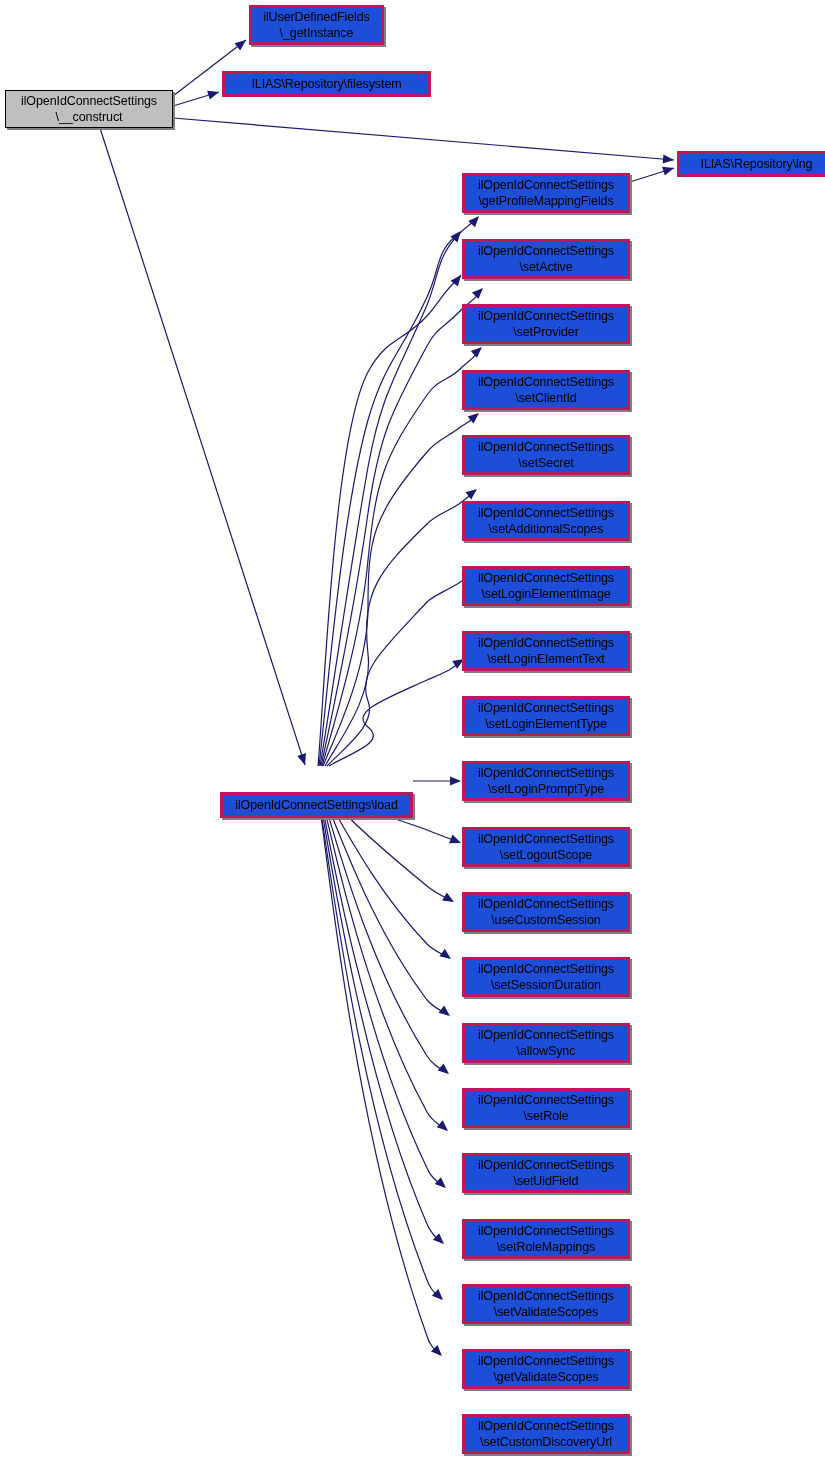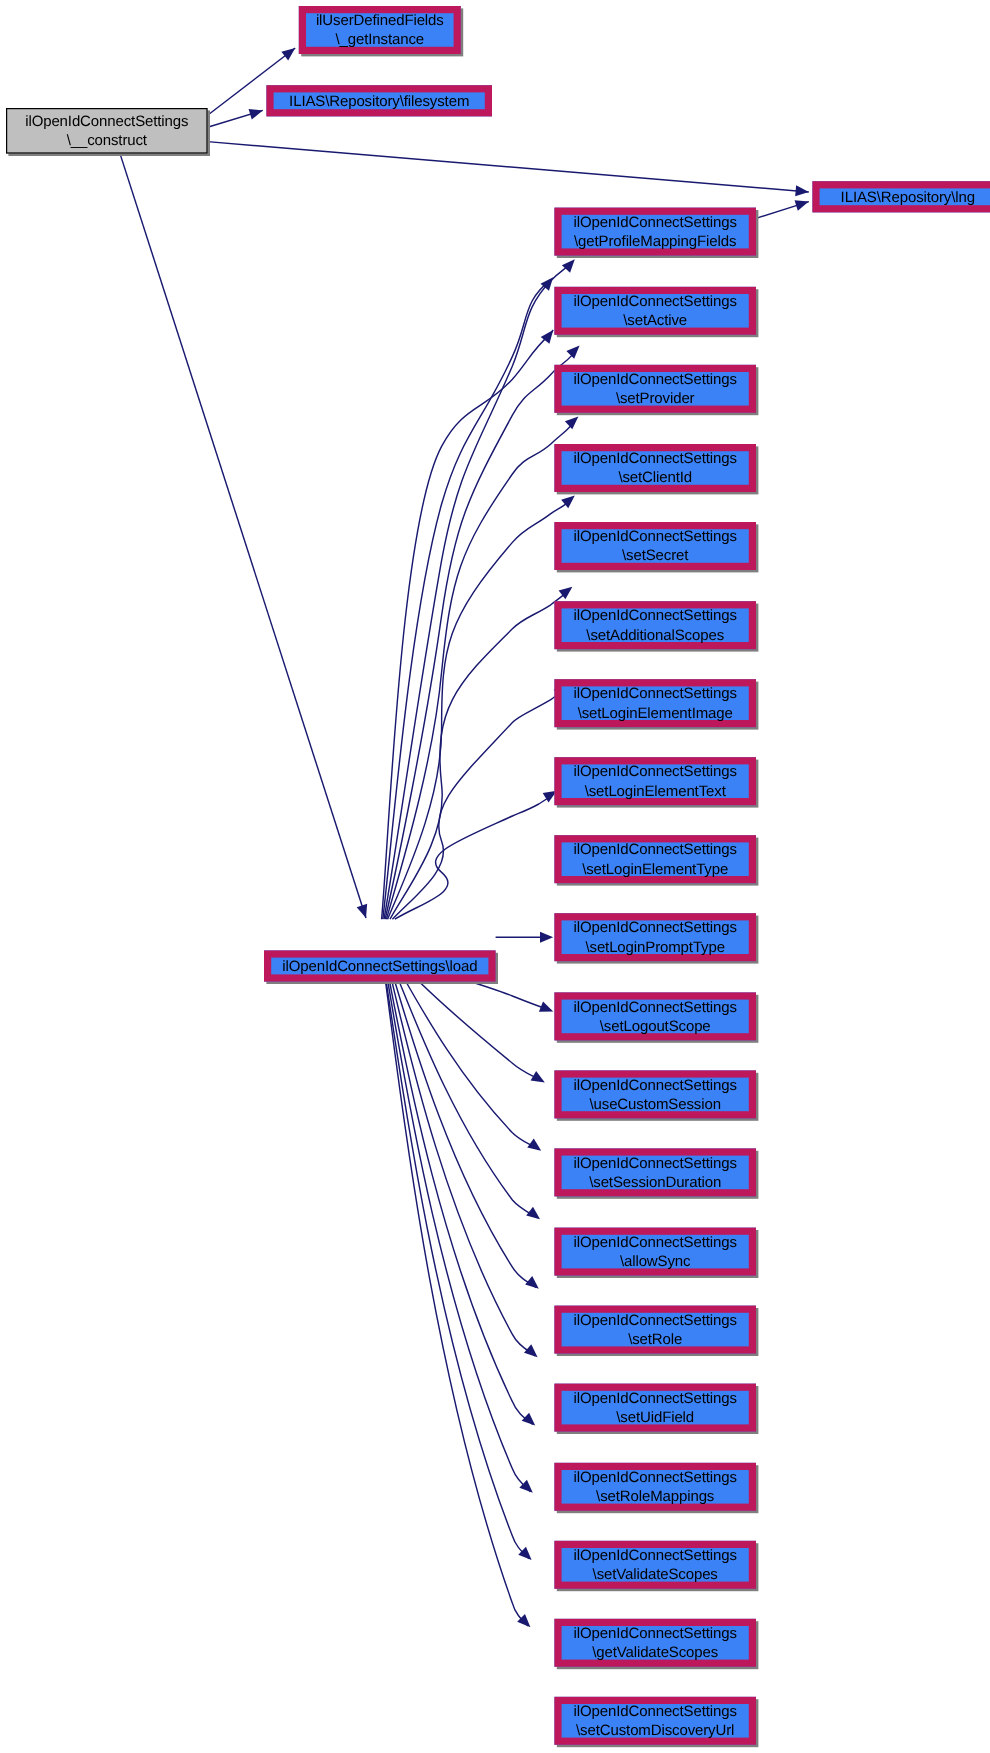--- a/index.html
+++ b/index.html
@@ -28,8 +28,8 @@
   .node {
     position: absolute;
     box-sizing: border-box;
-    border: 6px solid #be185d;
-    background: #3b82f6;
+    border: 3px solid #be185d;
+    background: #1d4ed8;
     color: #000000;
     font-size: 12.5px;
     line-height: 16px;

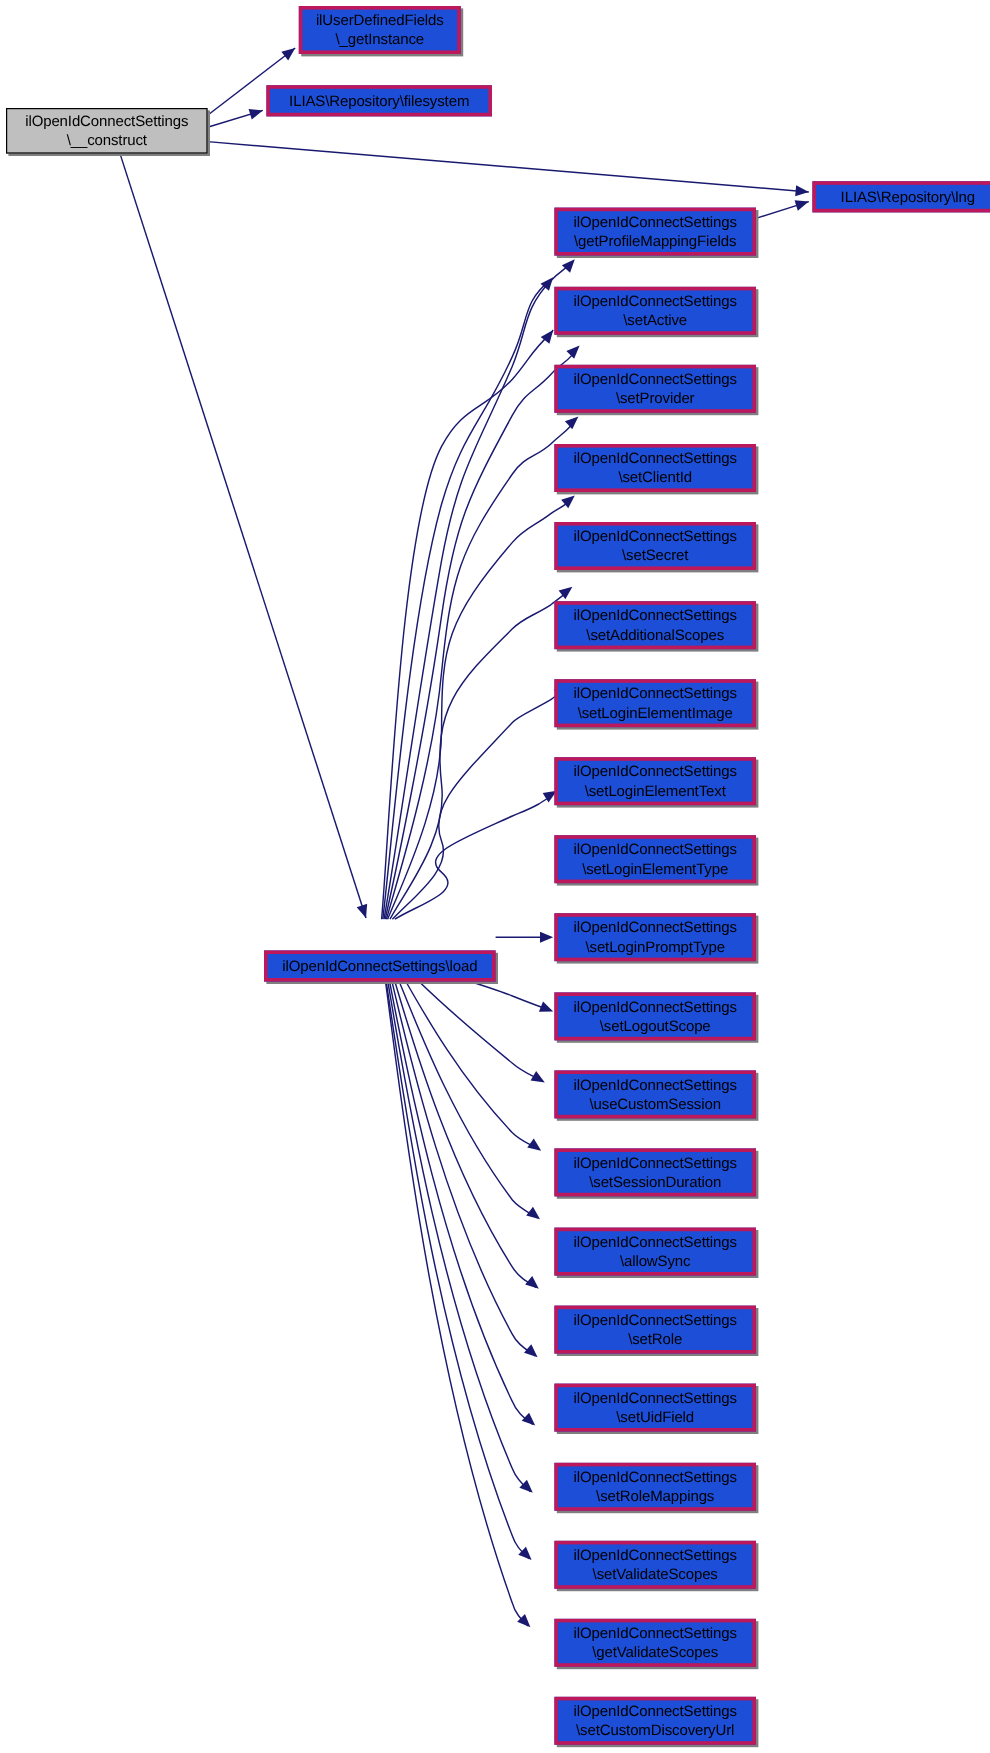--- a/index.html
+++ b/index.html
@@ -167,7 +167,7 @@
 \__construct</span></div>
       <div class="node shadowed" style="left: 249px; top: 5px; width: 135px; height: 40px;"><span class="node-label">ilUserDefinedFields
 \_getInstance</span></div>
-      <div class="node" style="left: 222px; top: 71px; width: 188px; height: 26px;"><span class="node-label">ILIAS\Repository\filesystem</span></div>
+      <div class="node" style="left: 222px; top: 71px; width: 209px; height: 26px;"><span class="node-label">ILIAS\Repository\filesystem</span></div>
       <div class="node" style="left: 677px; top: 151px; width: 159px; height: 26px;"><span class="node-label">ILIAS\Repository\lng</span></div>
       <div class="node shadowed" style="left: 220px; top: 792px; width: 193px; height: 26px;"><span class="node-label">ilOpenIdConnectSettings\load</span></div>
       <div class="node shadowed" style="left: 462px; top: 173px; width: 168px; height: 40px;"><span class="node-label">ilOpenIdConnectSettings

